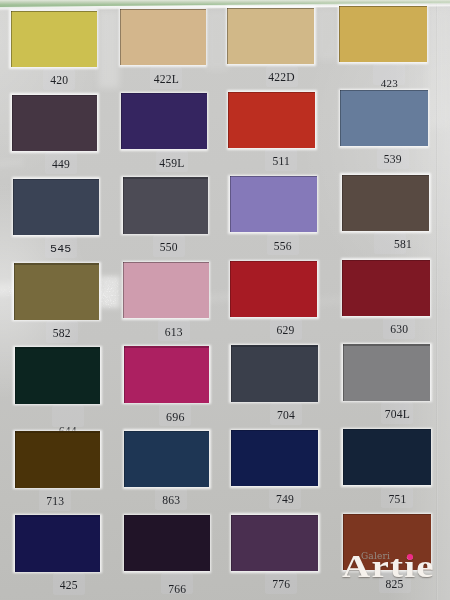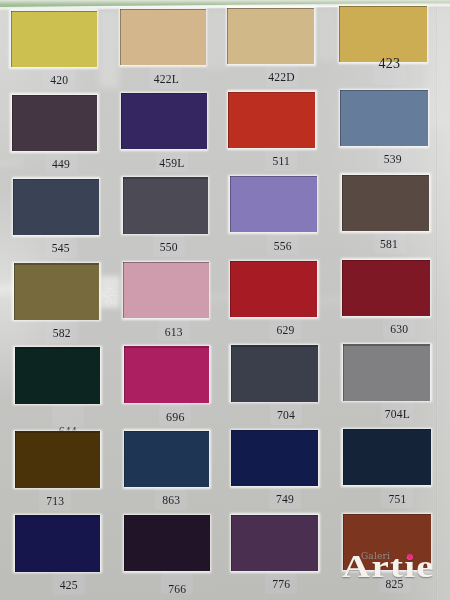--- a/index.html
+++ b/index.html
@@ -120,7 +120,7 @@
           <div class="leftline" style="background: rgba(0, 0, 0, 0.3);"></div>
         </div>
         <div class="sticker" style="left: 373.35px; top: 63.9993px; width: 32px; height: 21.5px;"></div>
-        <div class="label" style="left: 359.35px; top: 56px; width: 60px; font-size: 14px;">423</div>
+        <div class="label" style="left: 359.35px; top: 77px; width: 60px; font-size: 11px;">423</div>
         <div class="swatch-hi" style="left: 10.3px; top: 93.2907px; width: 88.5px; height: 59.4px;"></div>
         <div class="swatch" style="left: 11.9px; top: 94.6907px; width: 85.5px; height: 56.2px; background: rgb(69, 54, 67);">
           <div class="topline" style="background: rgba(0, 0, 0, 0.192);"></div>

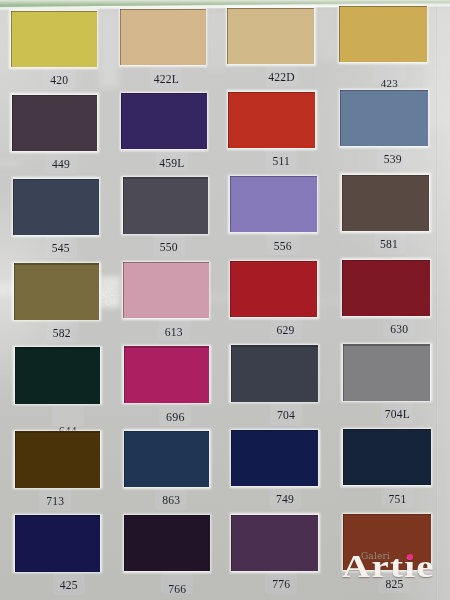--- a/index.html
+++ b/index.html
@@ -155,7 +155,7 @@
           <div class="leftline" style="background: rgba(0, 0, 0, 0.227);"></div>
         </div>
         <div class="sticker" style="left: 44.75px; top: 236.473px; width: 32px; height: 21.5px;"></div>
-        <div class="label" style="left: 30.75px; top: 242.273px; width: 60px; font-size: 11.6px;">545</div>
+        <div class="label" style="left: 30.75px; top: 242.273px; width: 60px; font-size: 11.6px; font-family: Liberation Mono, monospace;">545</div>
         <div class="swatch-hi" style="left: 121.1px; top: 175.978px; width: 88.4px; height: 59.4px;"></div>
         <div class="swatch" style="left: 122.7px; top: 177.378px; width: 85.4px; height: 56.2px; background: rgb(76, 75, 85);">
           <div class="topline" style="background: rgba(0, 0, 0, 0.21);"></div>

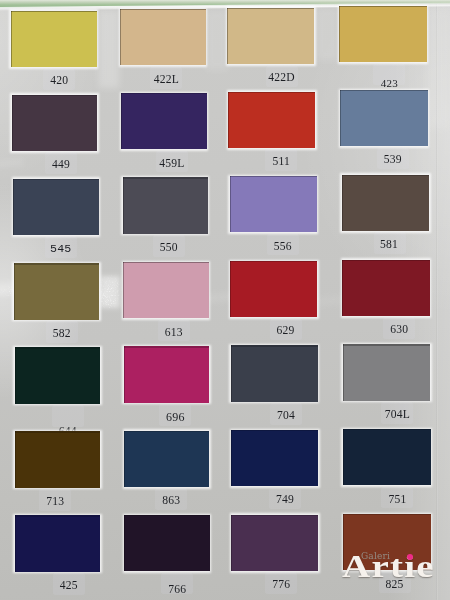--- a/index.html
+++ b/index.html
@@ -176,7 +176,7 @@
           <div class="leftline" style="background: rgba(0, 0, 0, 0.235);"></div>
         </div>
         <div class="sticker" style="left: 374.25px; top: 232.269px; width: 32px; height: 21.5px;"></div>
-        <div class="label" style="left: 359px; top: 238.069px; width: 60px; font-size: 11.6px;">581</div>
+        <div class="label" style="left: 373px; top: 238.069px; width: 60px; font-size: 11.6px;">581</div>
         <div class="swatch-hi" style="left: 12.3px; top: 262.069px; width: 88.5px; height: 59.4px;"></div>
         <div class="swatch" style="left: 13.9px; top: 263.469px; width: 85.5px; height: 56.2px; background: rgb(119, 106, 61);">
           <div class="topline" style="background: rgba(0, 0, 0, 0.243);"></div>

